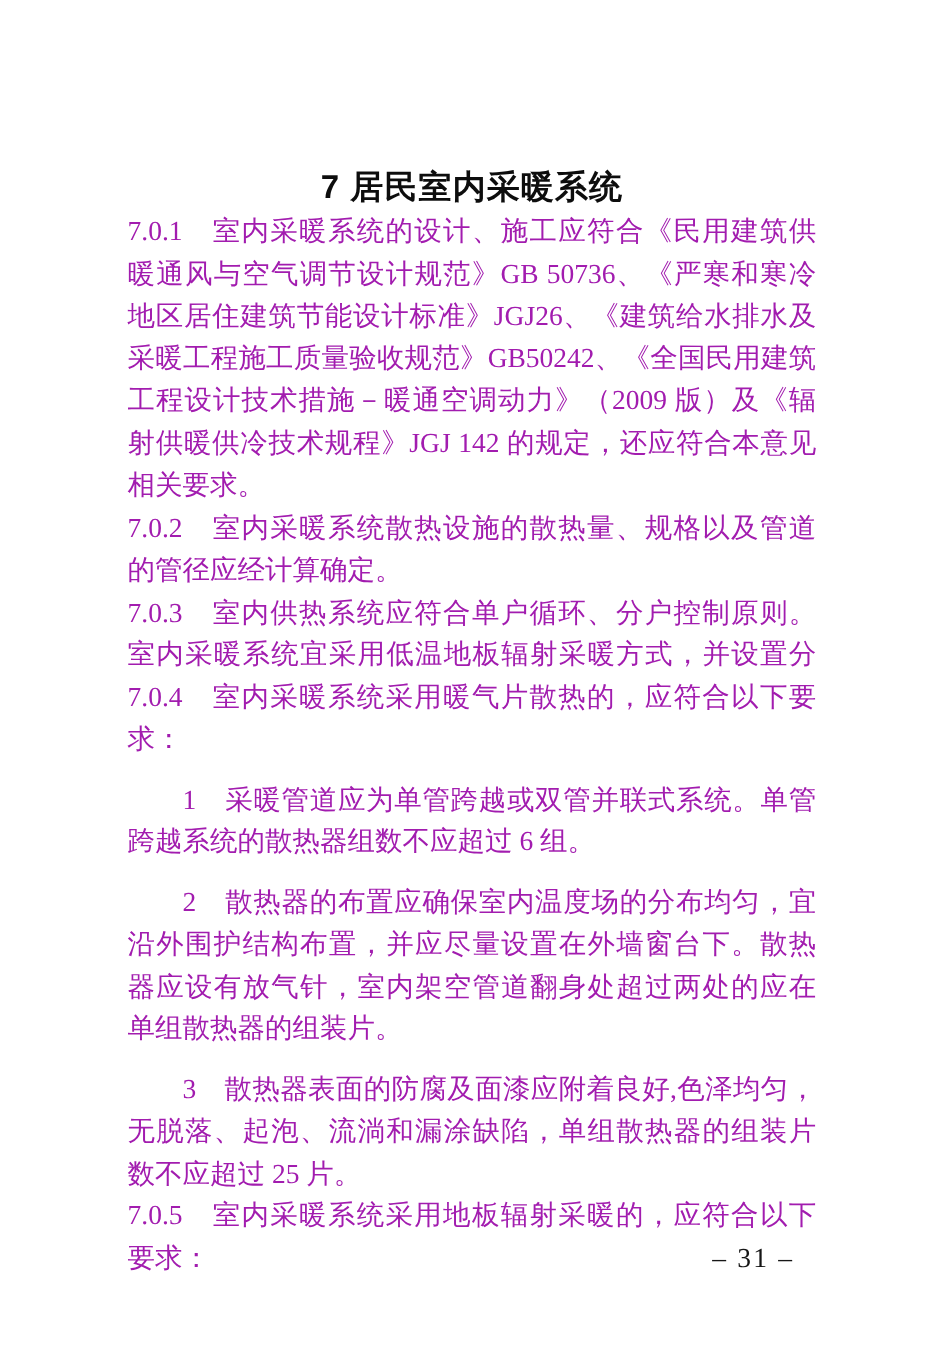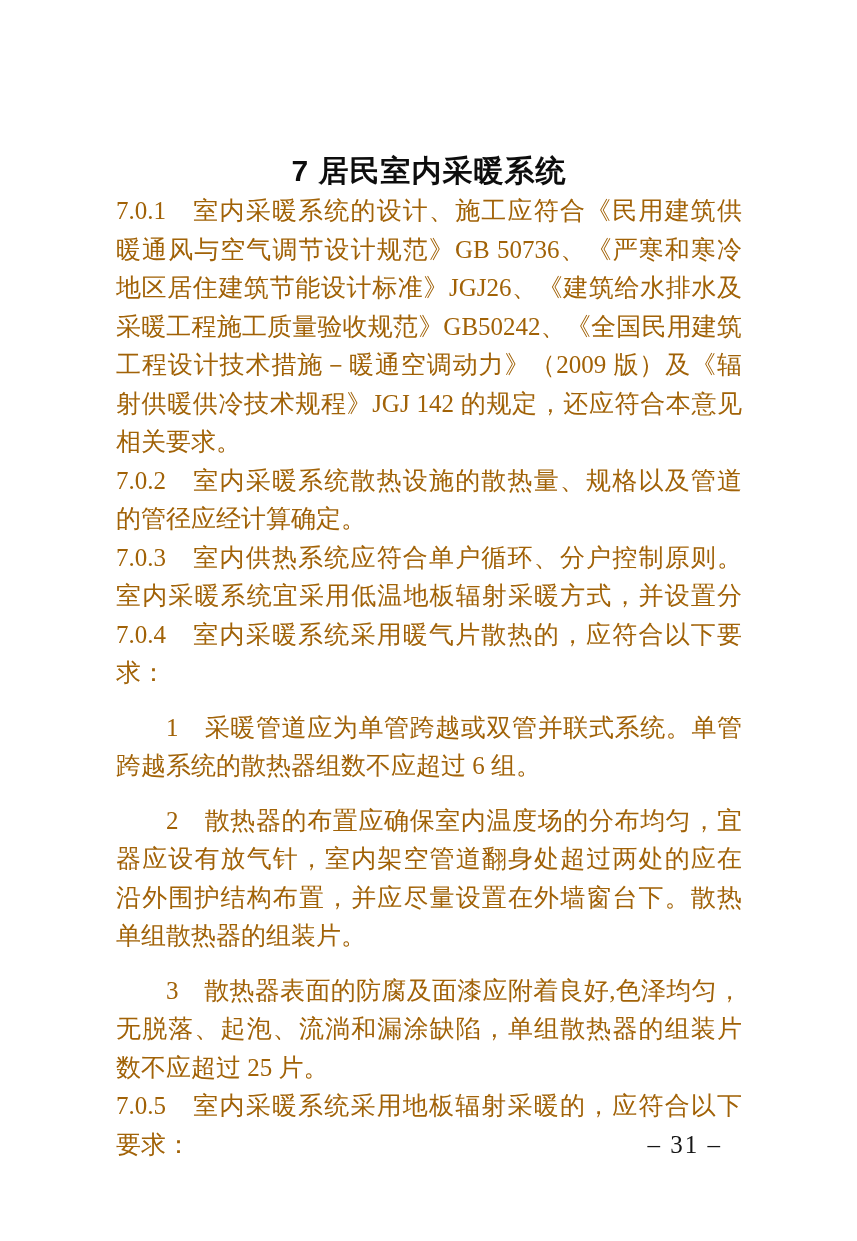--- a/index.html
+++ b/index.html
@@ -44,7 +44,7 @@
     font-family: "Liberation Serif", "DejaVu Serif", serif;
     font-size: 25px;
     line-height: 38.5px;
-    color: #a16207;
+    color: #a21caf;
     height: 38.5px;
     overflow: visible;
   }

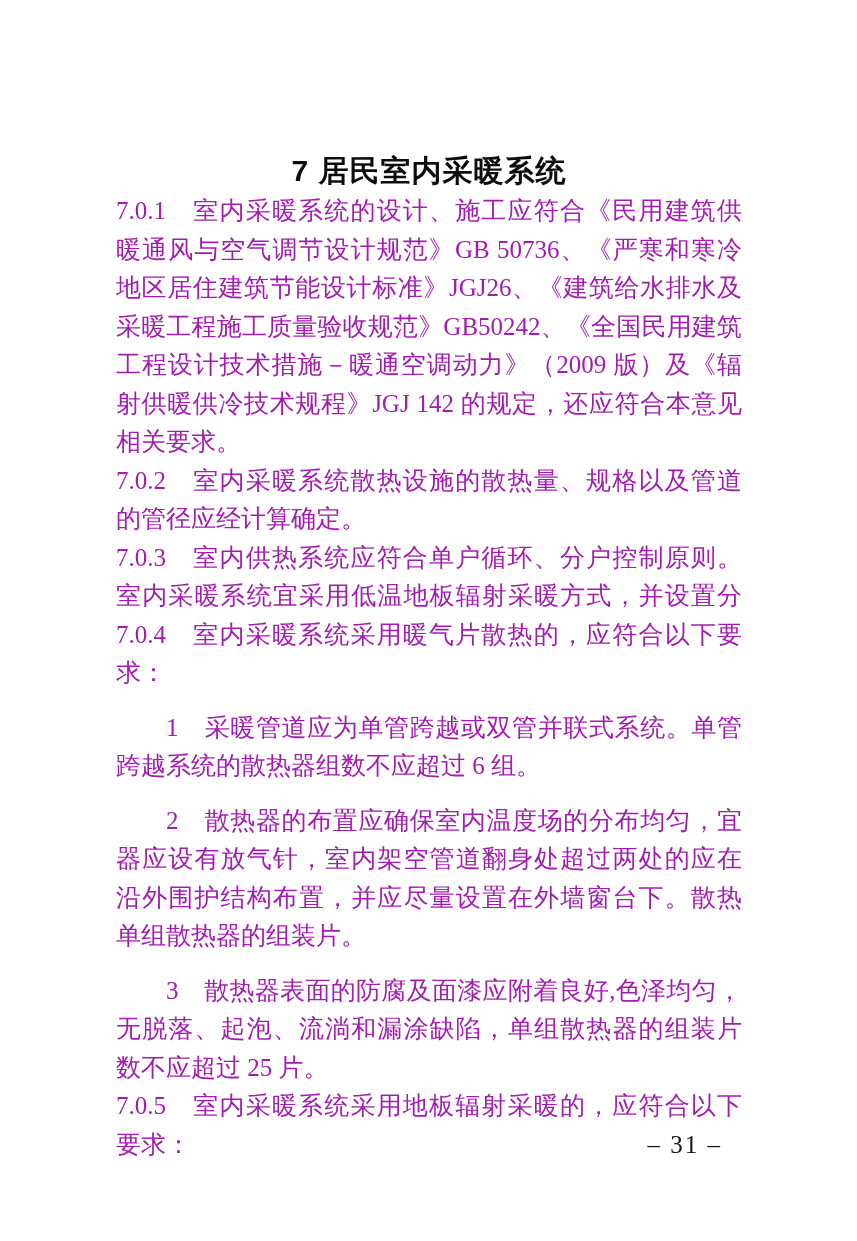--- a/index.html
+++ b/index.html
@@ -95,8 +95,8 @@
         <div class="line j i">1　采暖管道应为单管跨越或双管并联式系统。单管</div>
         <div class="line l">跨越系统的散热器组数不应超过 6 组。</div>
         <div class="line j i">2　散热器的布置应确保室内温度场的分布均匀，宜</div>
+        <div class="line j">沿外围护结构布置，并应尽量设置在外墙窗台下。散热</div>
         <div class="line j">器应设有放气针，室内架空管道翻身处超过两处的应在</div>
-        <div class="line j">沿外围护结构布置，并应尽量设置在外墙窗台下。散热</div>
         <div class="line l">单组散热器的组装片。</div>
         <div class="line j i">3　散热器表面的防腐及面漆应附着良好,色泽均匀，</div>
         <div class="line j">无脱落、起泡、流淌和漏涂缺陷，单组散热器的组装片</div>

